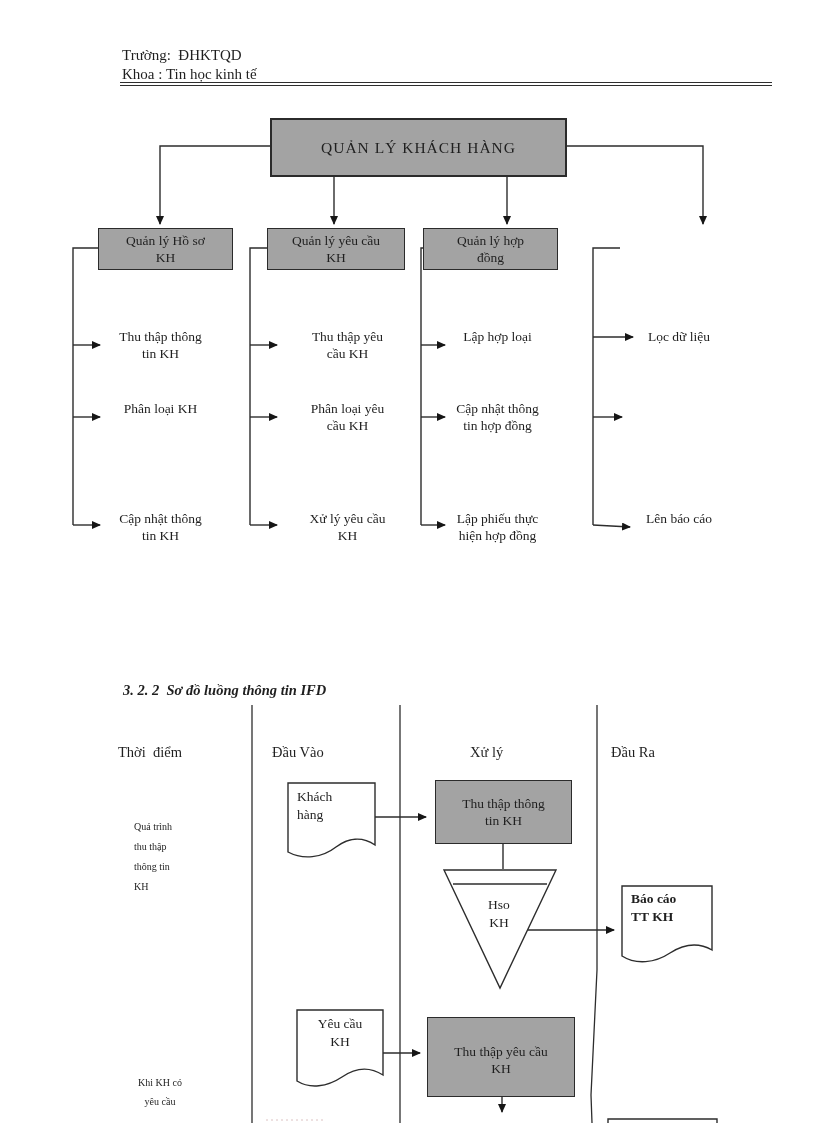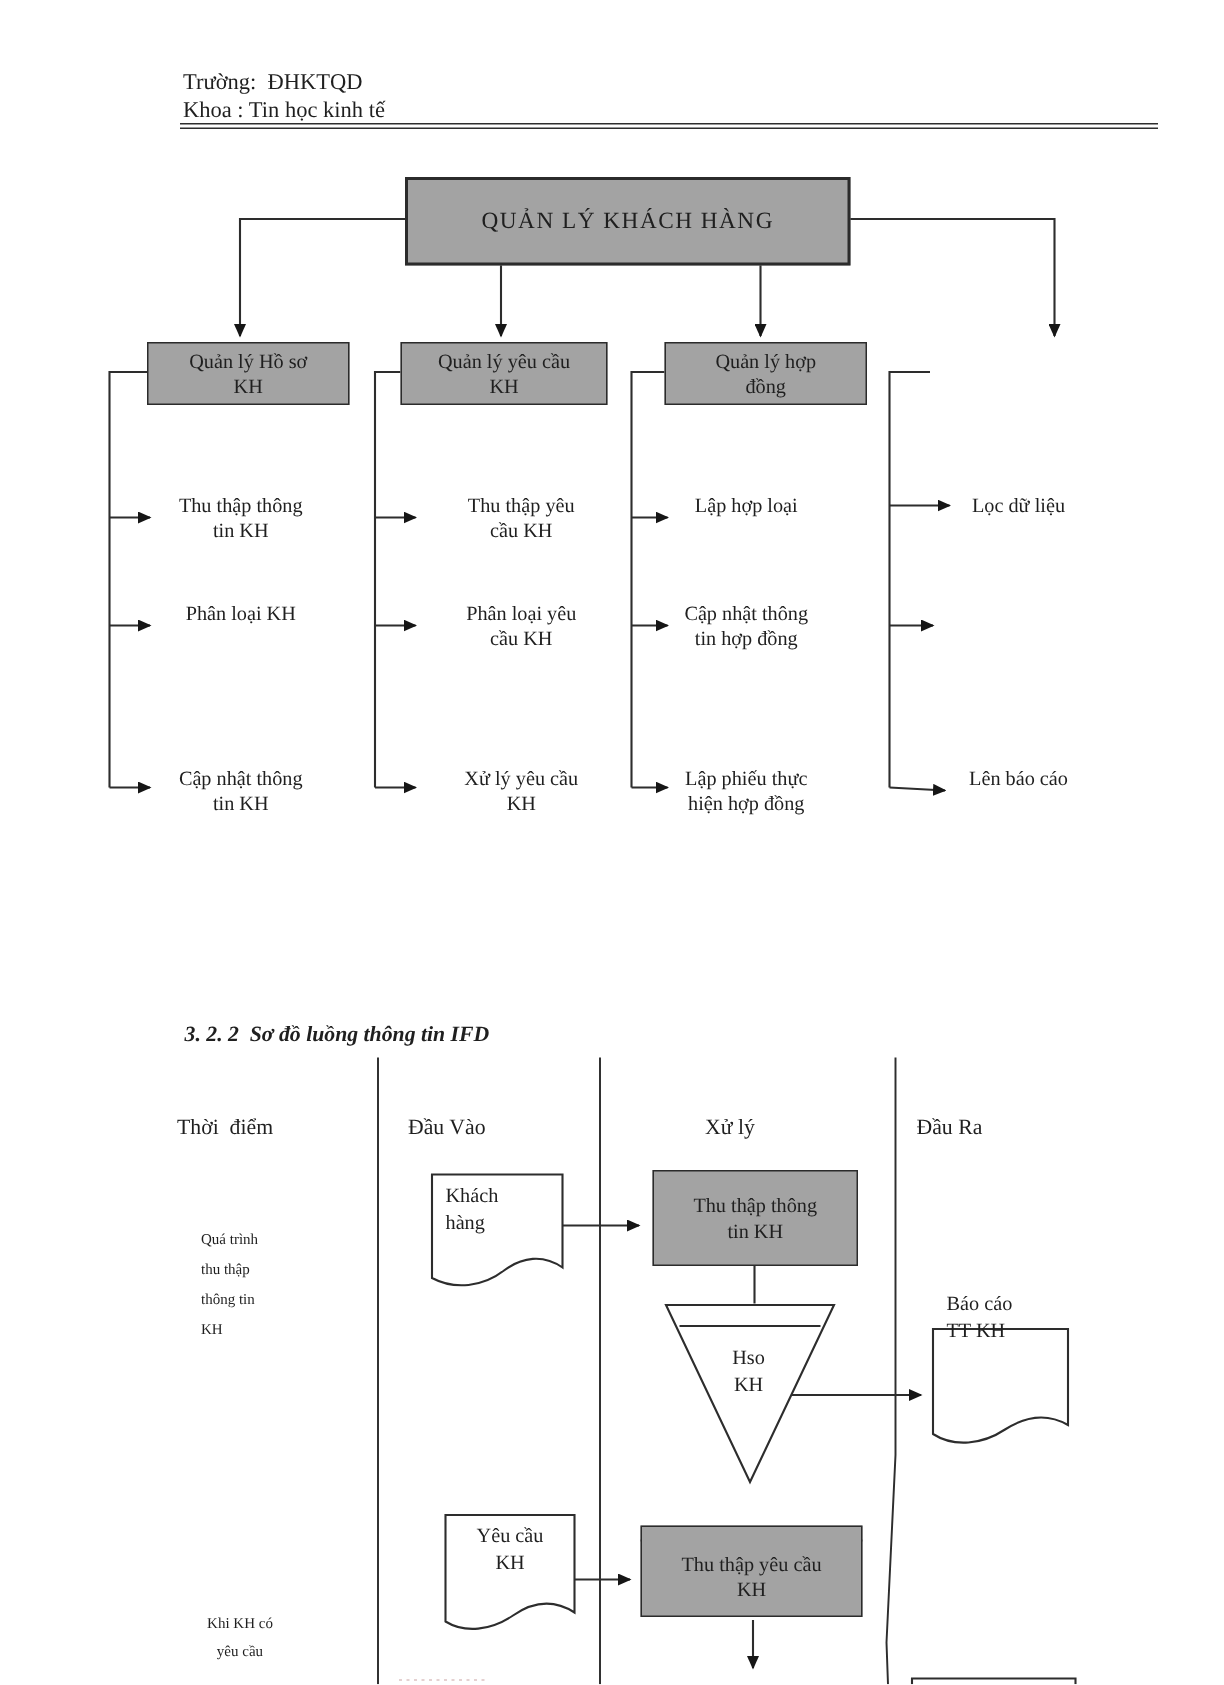--- a/index.html
+++ b/index.html
@@ -21,7 +21,7 @@
   .root-box{left:270px;top:118px;width:293px;height:55px;font-size:15.5px;letter-spacing:1px;}
   .b1{left:98px;top:228px;width:133px;height:40px;border-width:1.5px;}
   .b2{left:267px;top:228px;width:136px;height:40px;border-width:1.5px;}
-  .b3{left:443px;top:228px;width:133px;height:40px;border-width:1.5px;}
+  .b3{left:423px;top:228px;width:133px;height:40px;border-width:1.5px;}
   .b4{left:620px;top:228px;width:128px;height:40px;border-width:1.5px;}
   .leaf{position:absolute;text-align:center;font-size:13.5px;line-height:17px;white-space:pre-wrap;}
   .c1{left:98px;width:125px;}

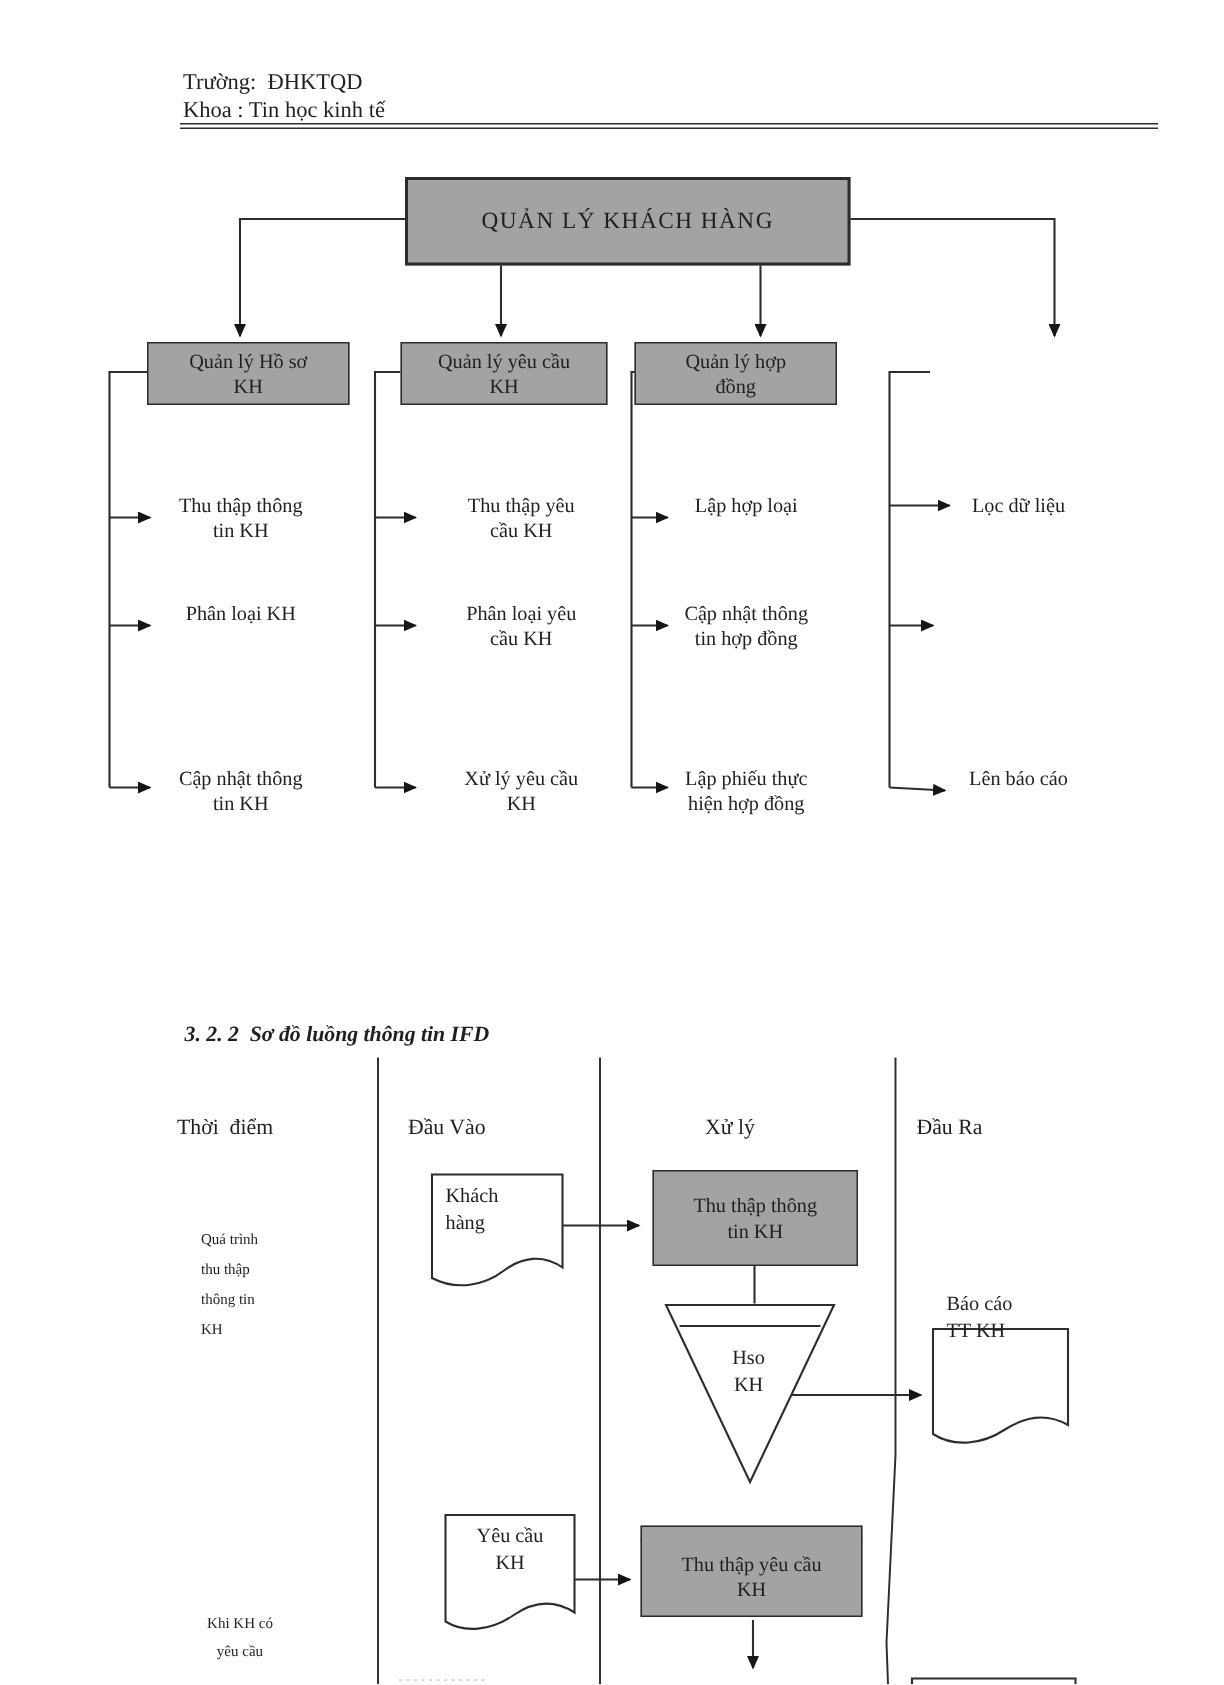--- a/index.html
+++ b/index.html
@@ -43,7 +43,7 @@
   .doct{position:absolute;font-size:13.5px;line-height:18px;white-space:pre-wrap;}
   .d-khach{left:297px;top:788px;}
   .d-hso{left:460px;top:896px;width:78px;text-align:center;}
-  .d-baocao{left:631px;top:860px;}
+  .d-baocao{left:631px;top:890px;font-weight:bold;}
   .d-yeucau{left:300px;top:1015px;width:80px;text-align:center;}
   .pbox{border-width:1.5px;}
   .p1{left:435px;top:780px;width:135px;height:62px;}

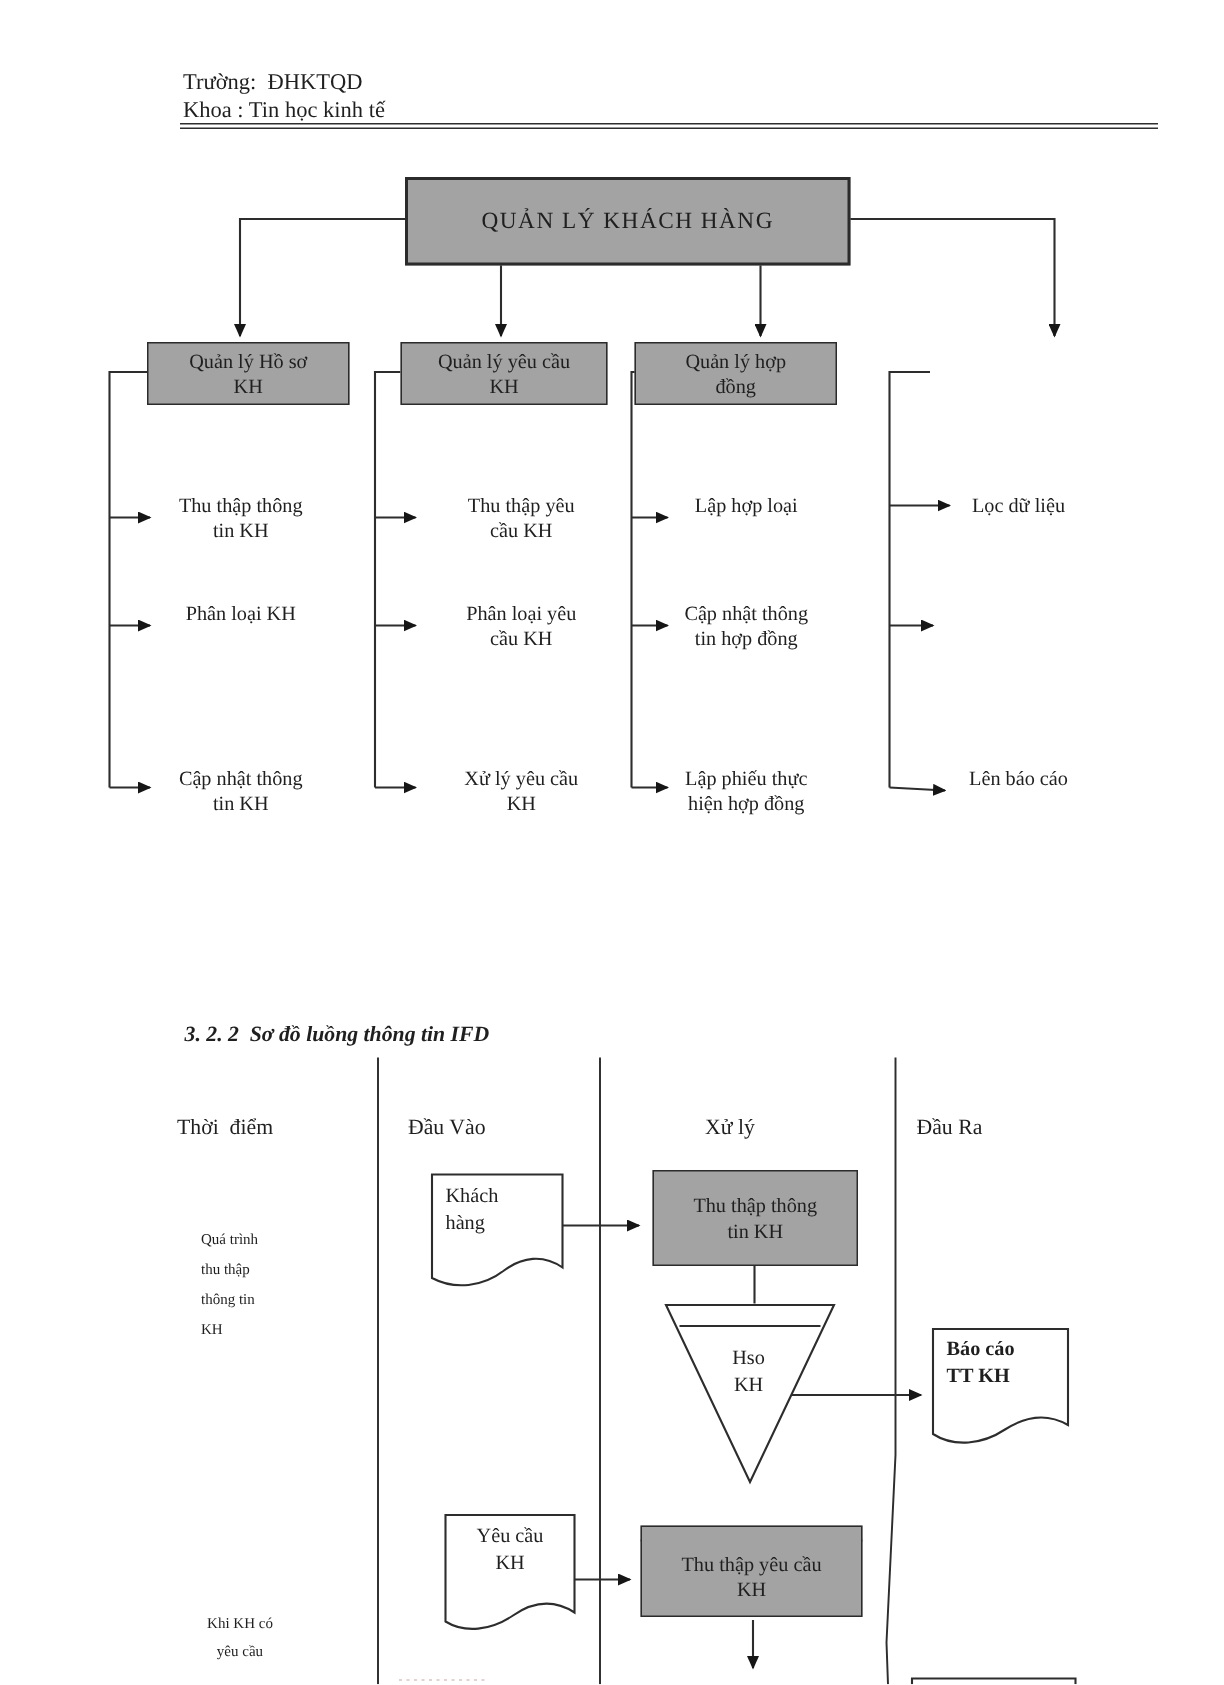--- a/index.html
+++ b/index.html
@@ -47,7 +47,7 @@
   .d-yeucau{left:300px;top:1015px;width:80px;text-align:center;}
   .pbox{border-width:1.5px;}
   .p1{left:435px;top:780px;width:135px;height:62px;}
-  .p2{left:427px;top:1017px;width:148px;height:61px;padding-top:6px;box-sizing:border-box;}
+  .p2{left:427px;top:1017px;width:148px;height:80px;padding-top:6px;box-sizing:border-box;}
 </style>
 </head>
 <body>

